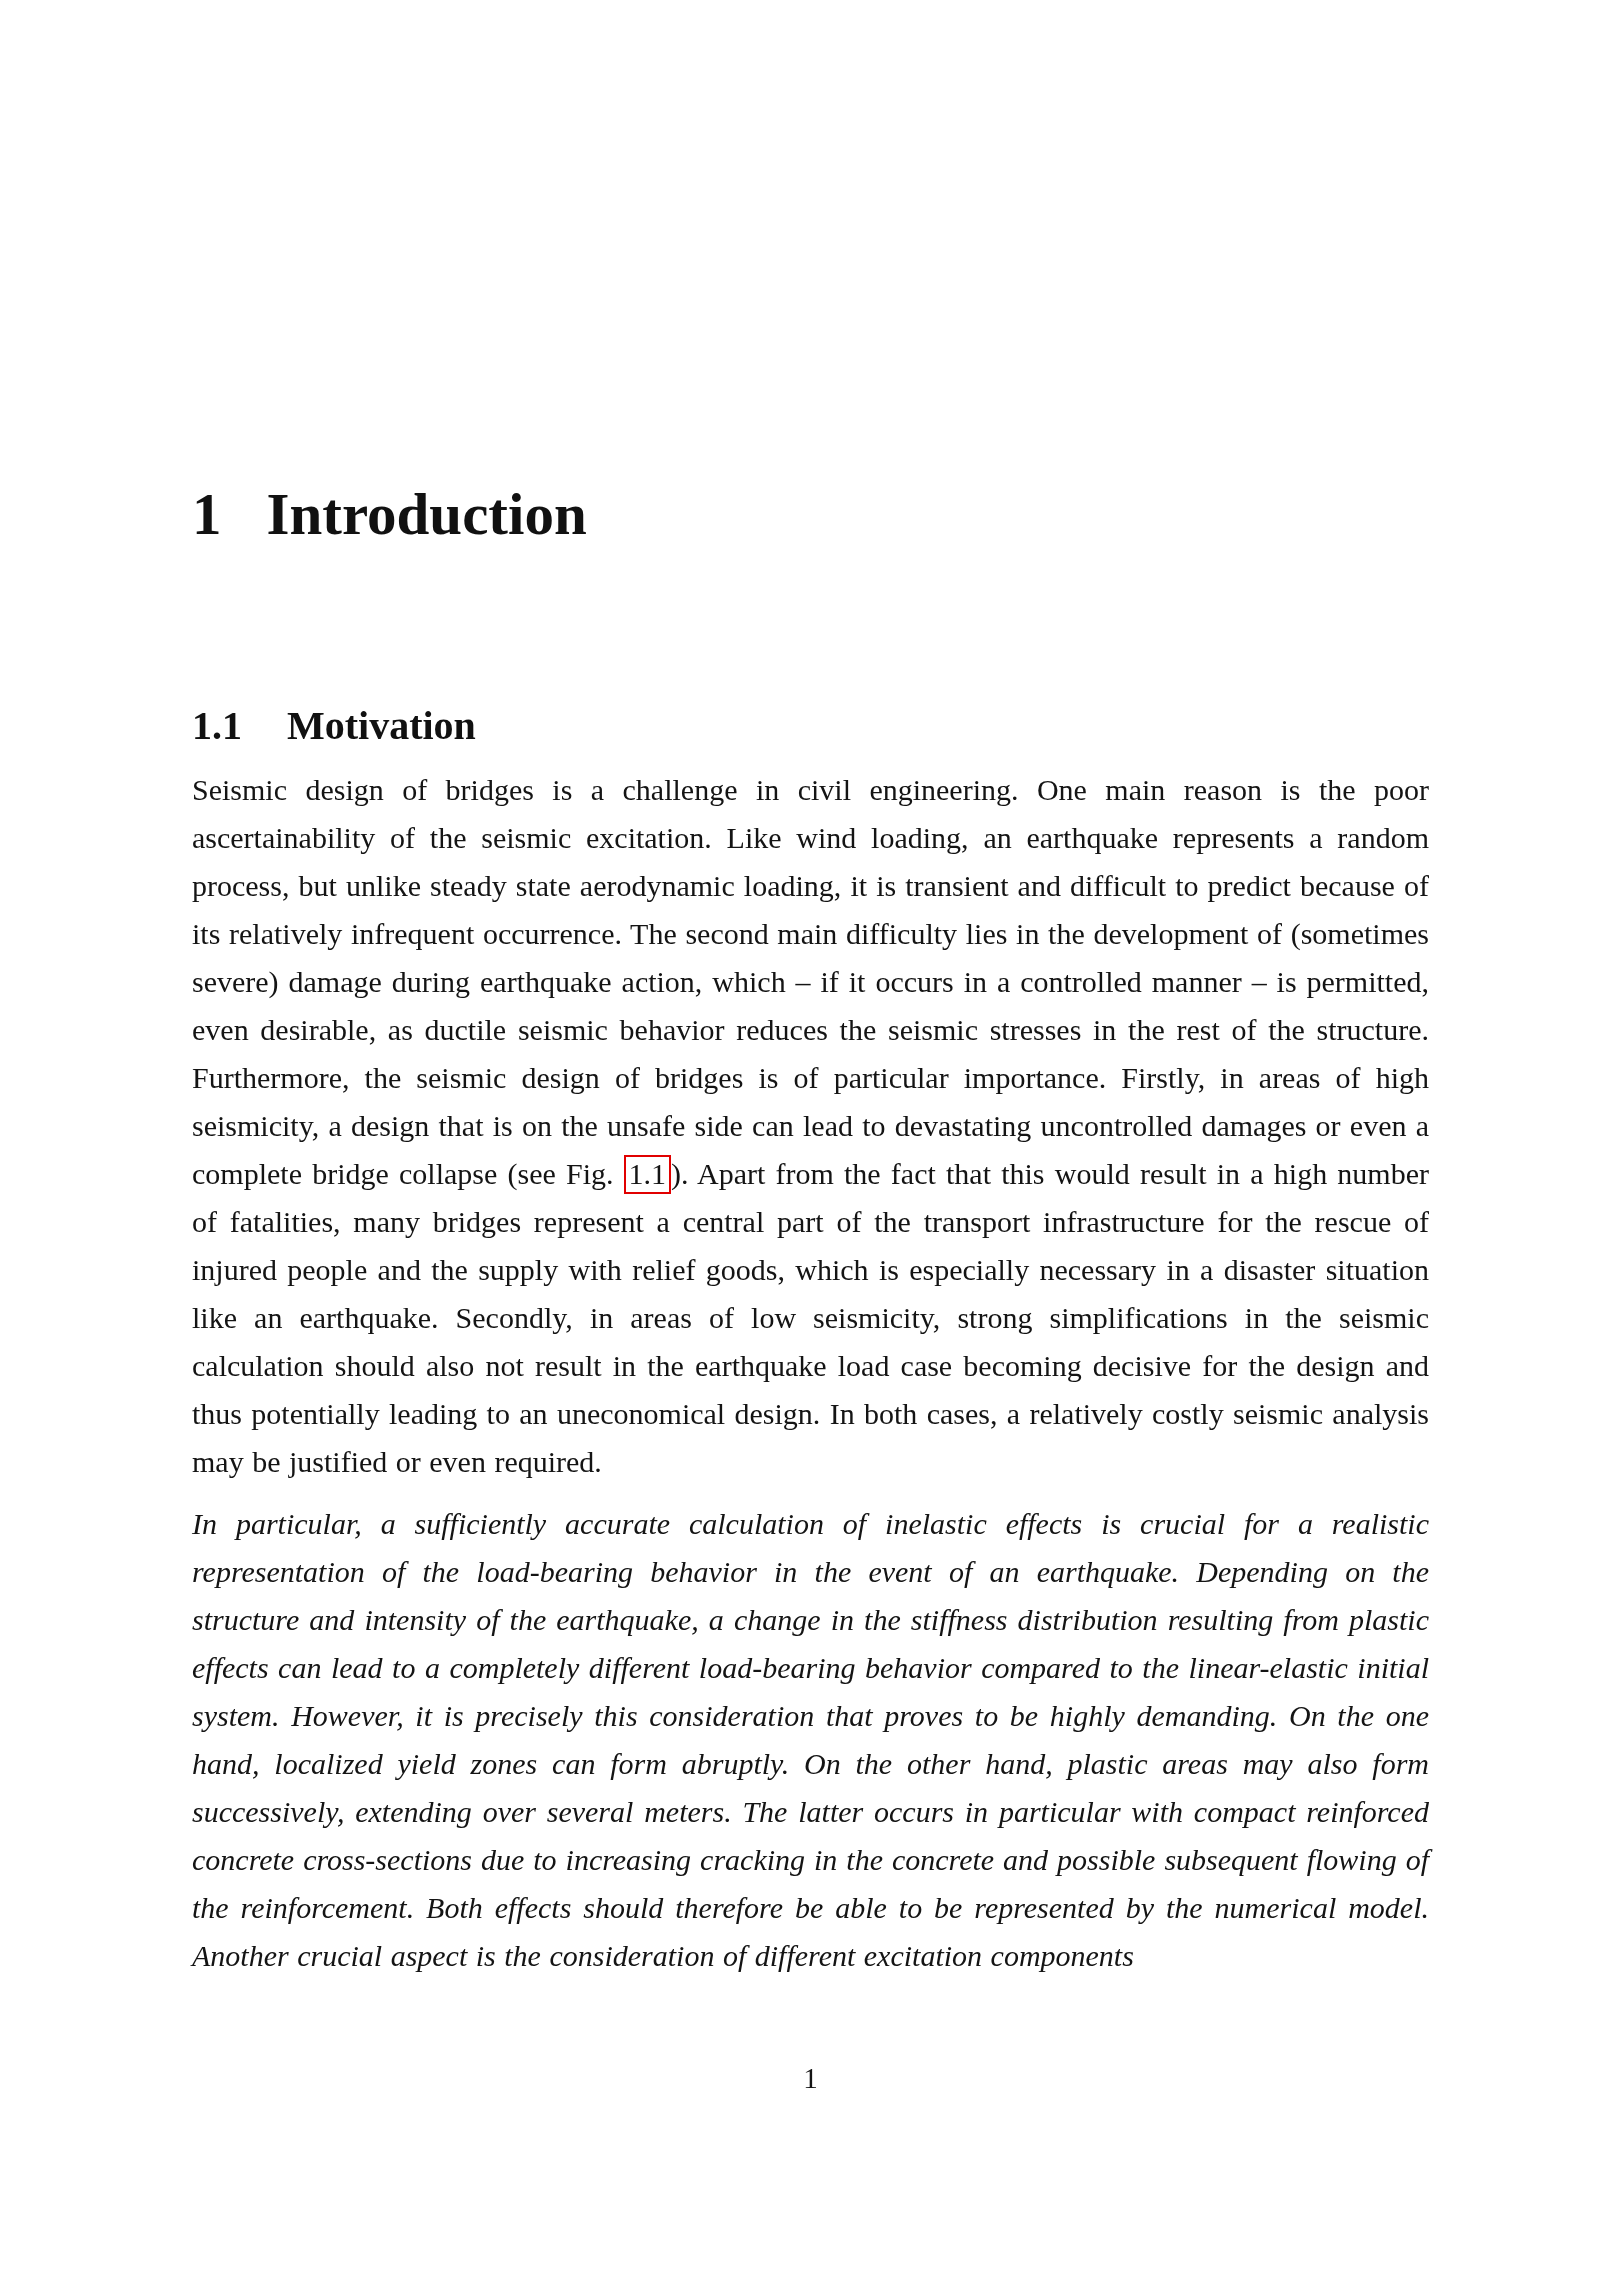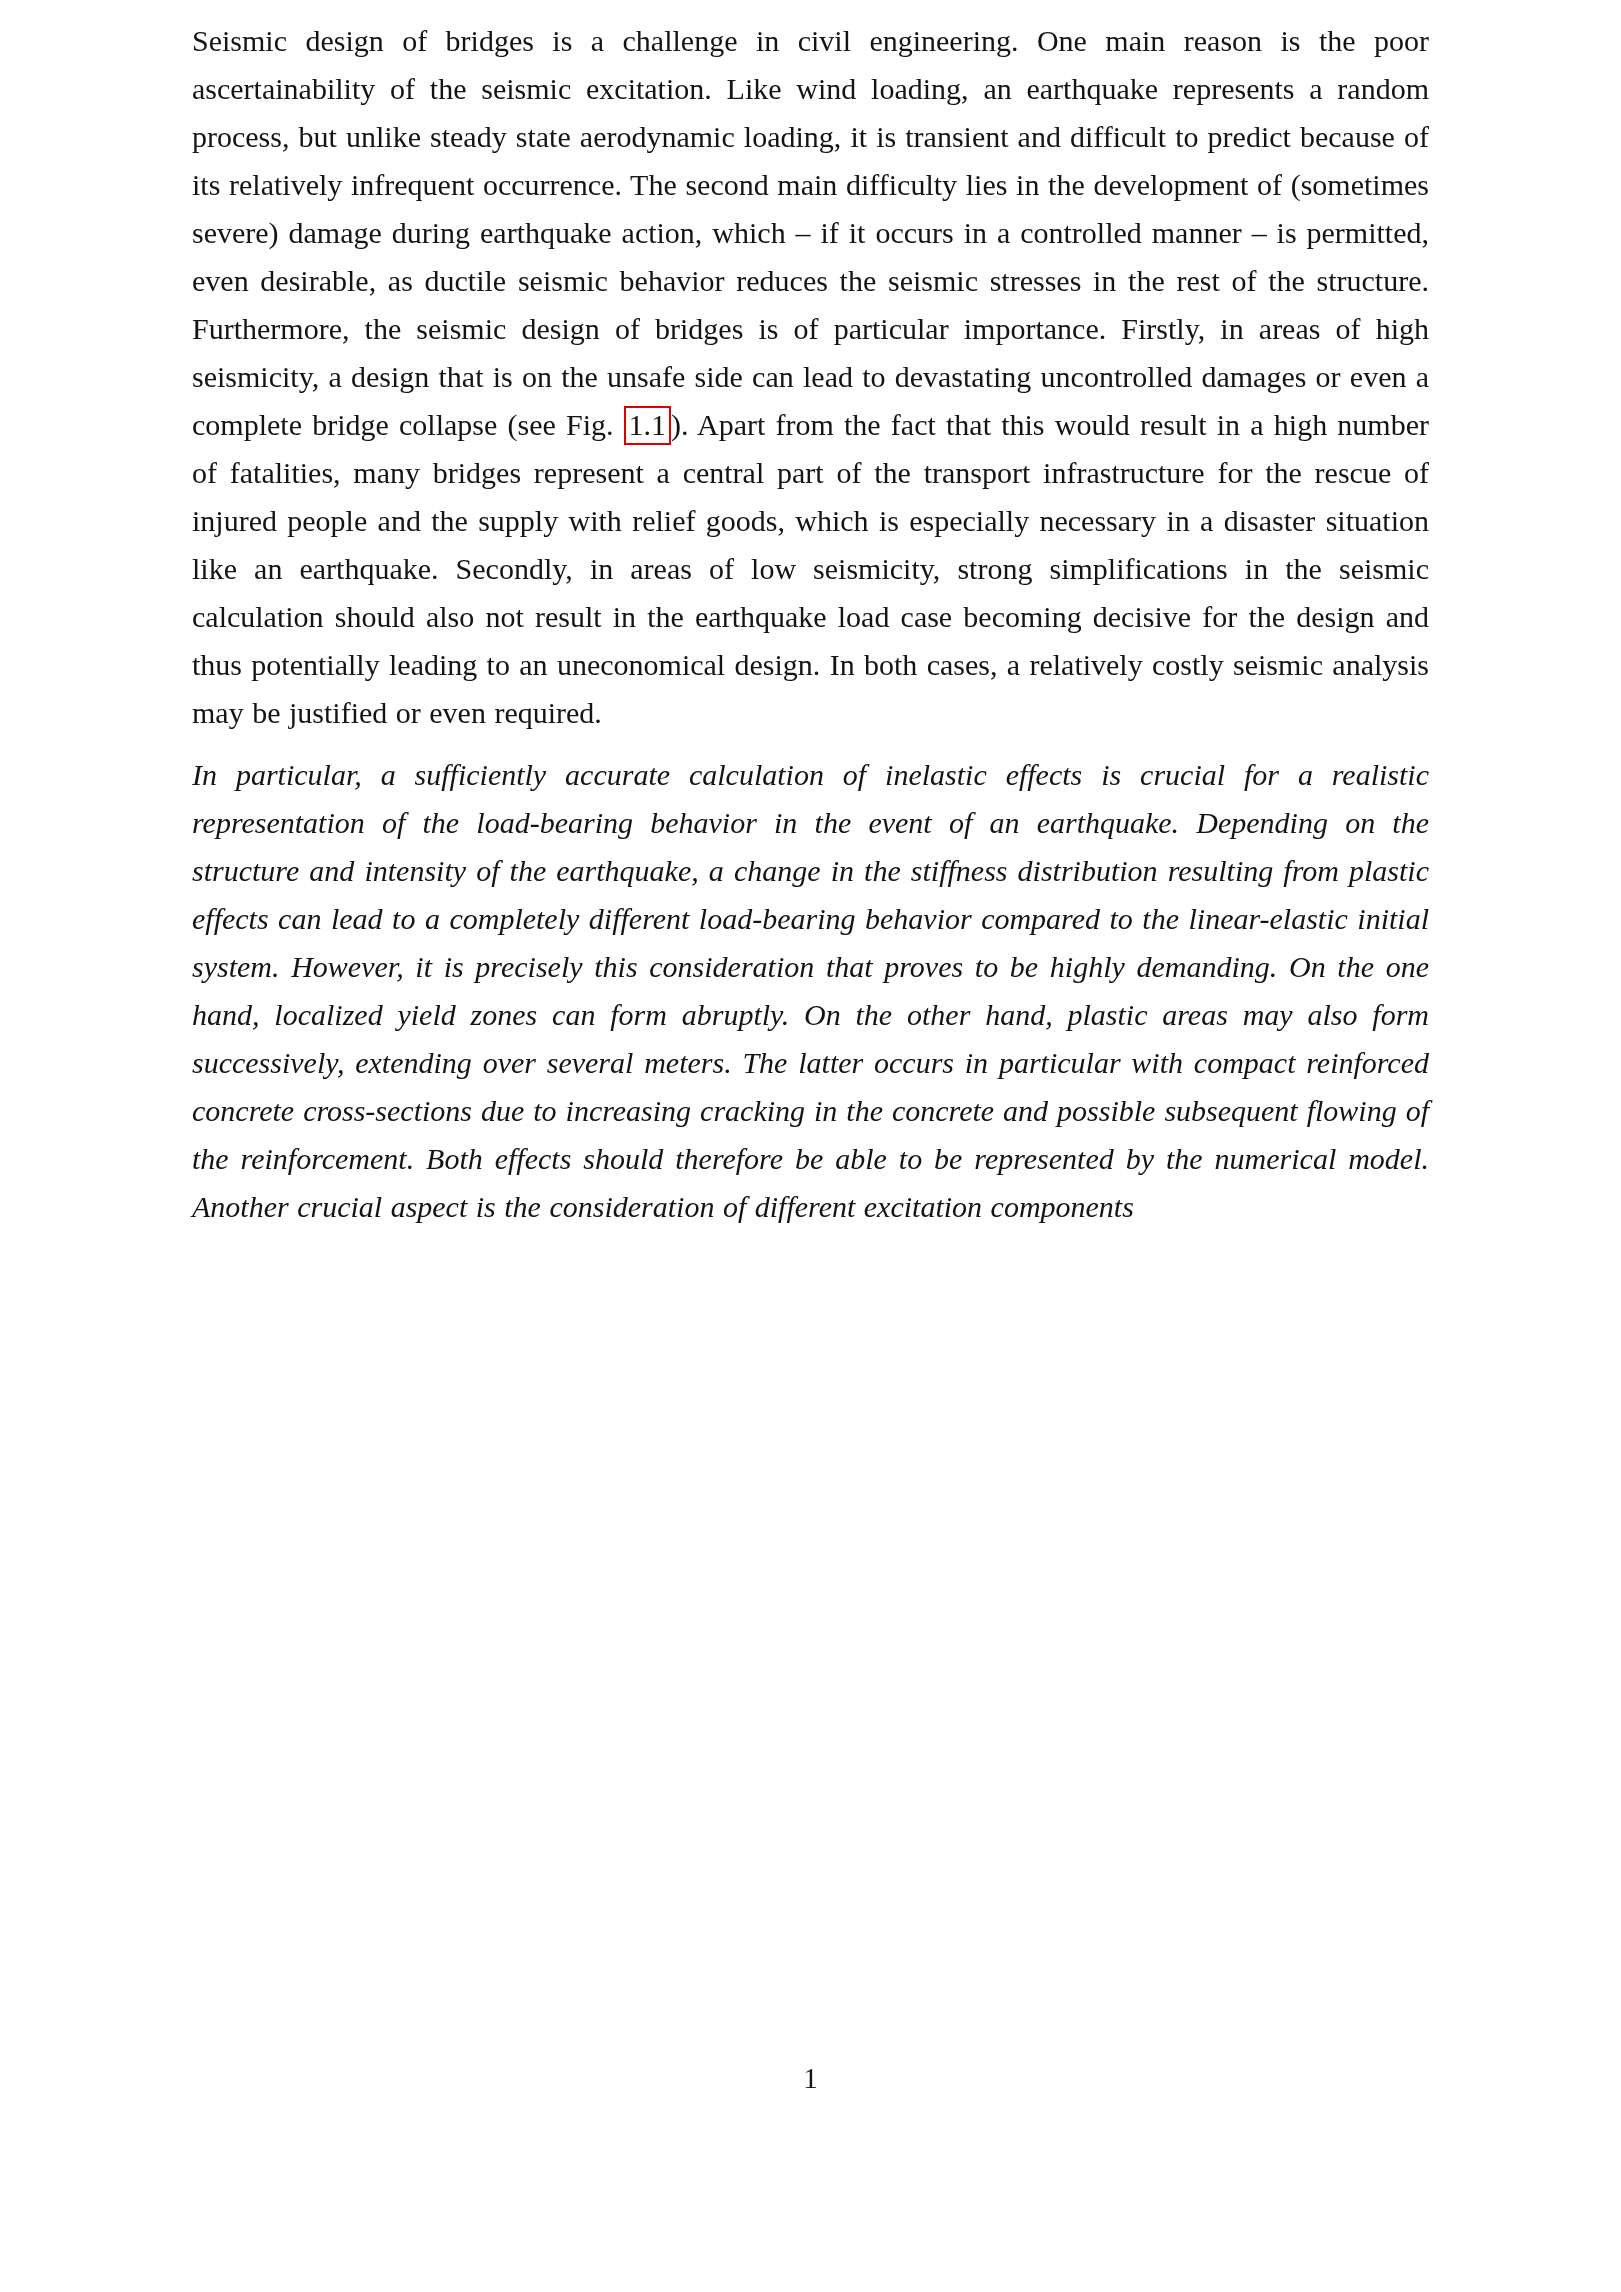--- a/index.html
+++ b/index.html
@@ -76,6 +76,7 @@
 <div class="page">
   <div class="content">
 
+    <h1 class="chapter-heading"><span class="heading-num">1</span><span>Introduction</span></h1>
 
 
     <p class="body-par"><span>Seismic design of bridges is a challenge in civil engineering. One main reason is the poor ascertainability of the seismic excitation. Like wind loading, an earthquake represents a random process, but unlike steady state aerodynamic loading, it is transient and difficult to predict because of its relatively infrequent occurrence. The second main difficulty lies in the development of (sometimes severe) damage during earthquake action, which – if it occurs in a controlled manner – is permitted, even desirable, as ductile seismic behavior reduces the seismic stresses in the rest of the structure. Furthermore, the seismic design of bridges is of particular importance. Firstly, in areas of high seismicity, a design that is on the unsafe side can lead to devastating uncontrolled damages or even a complete bridge collapse (see Fig. </span><a class="figref" href="#" style="border-color: rgb(225, 0, 0);">1.1</a><span>). Apart from the fact that this would result in a high number of fatalities, many bridges represent a central part of the transport infrastructure for the rescue of injured people and the supply with relief goods, which is especially necessary in a disaster situation like an earthquake. Secondly, in areas of low seismicity, strong simplifications in the seismic calculation should also not result in the earthquake load case becoming decisive for the design and thus potentially leading to an uneconomical design. In both cases, a relatively costly seismic analysis may be justified or even required.</span></p>

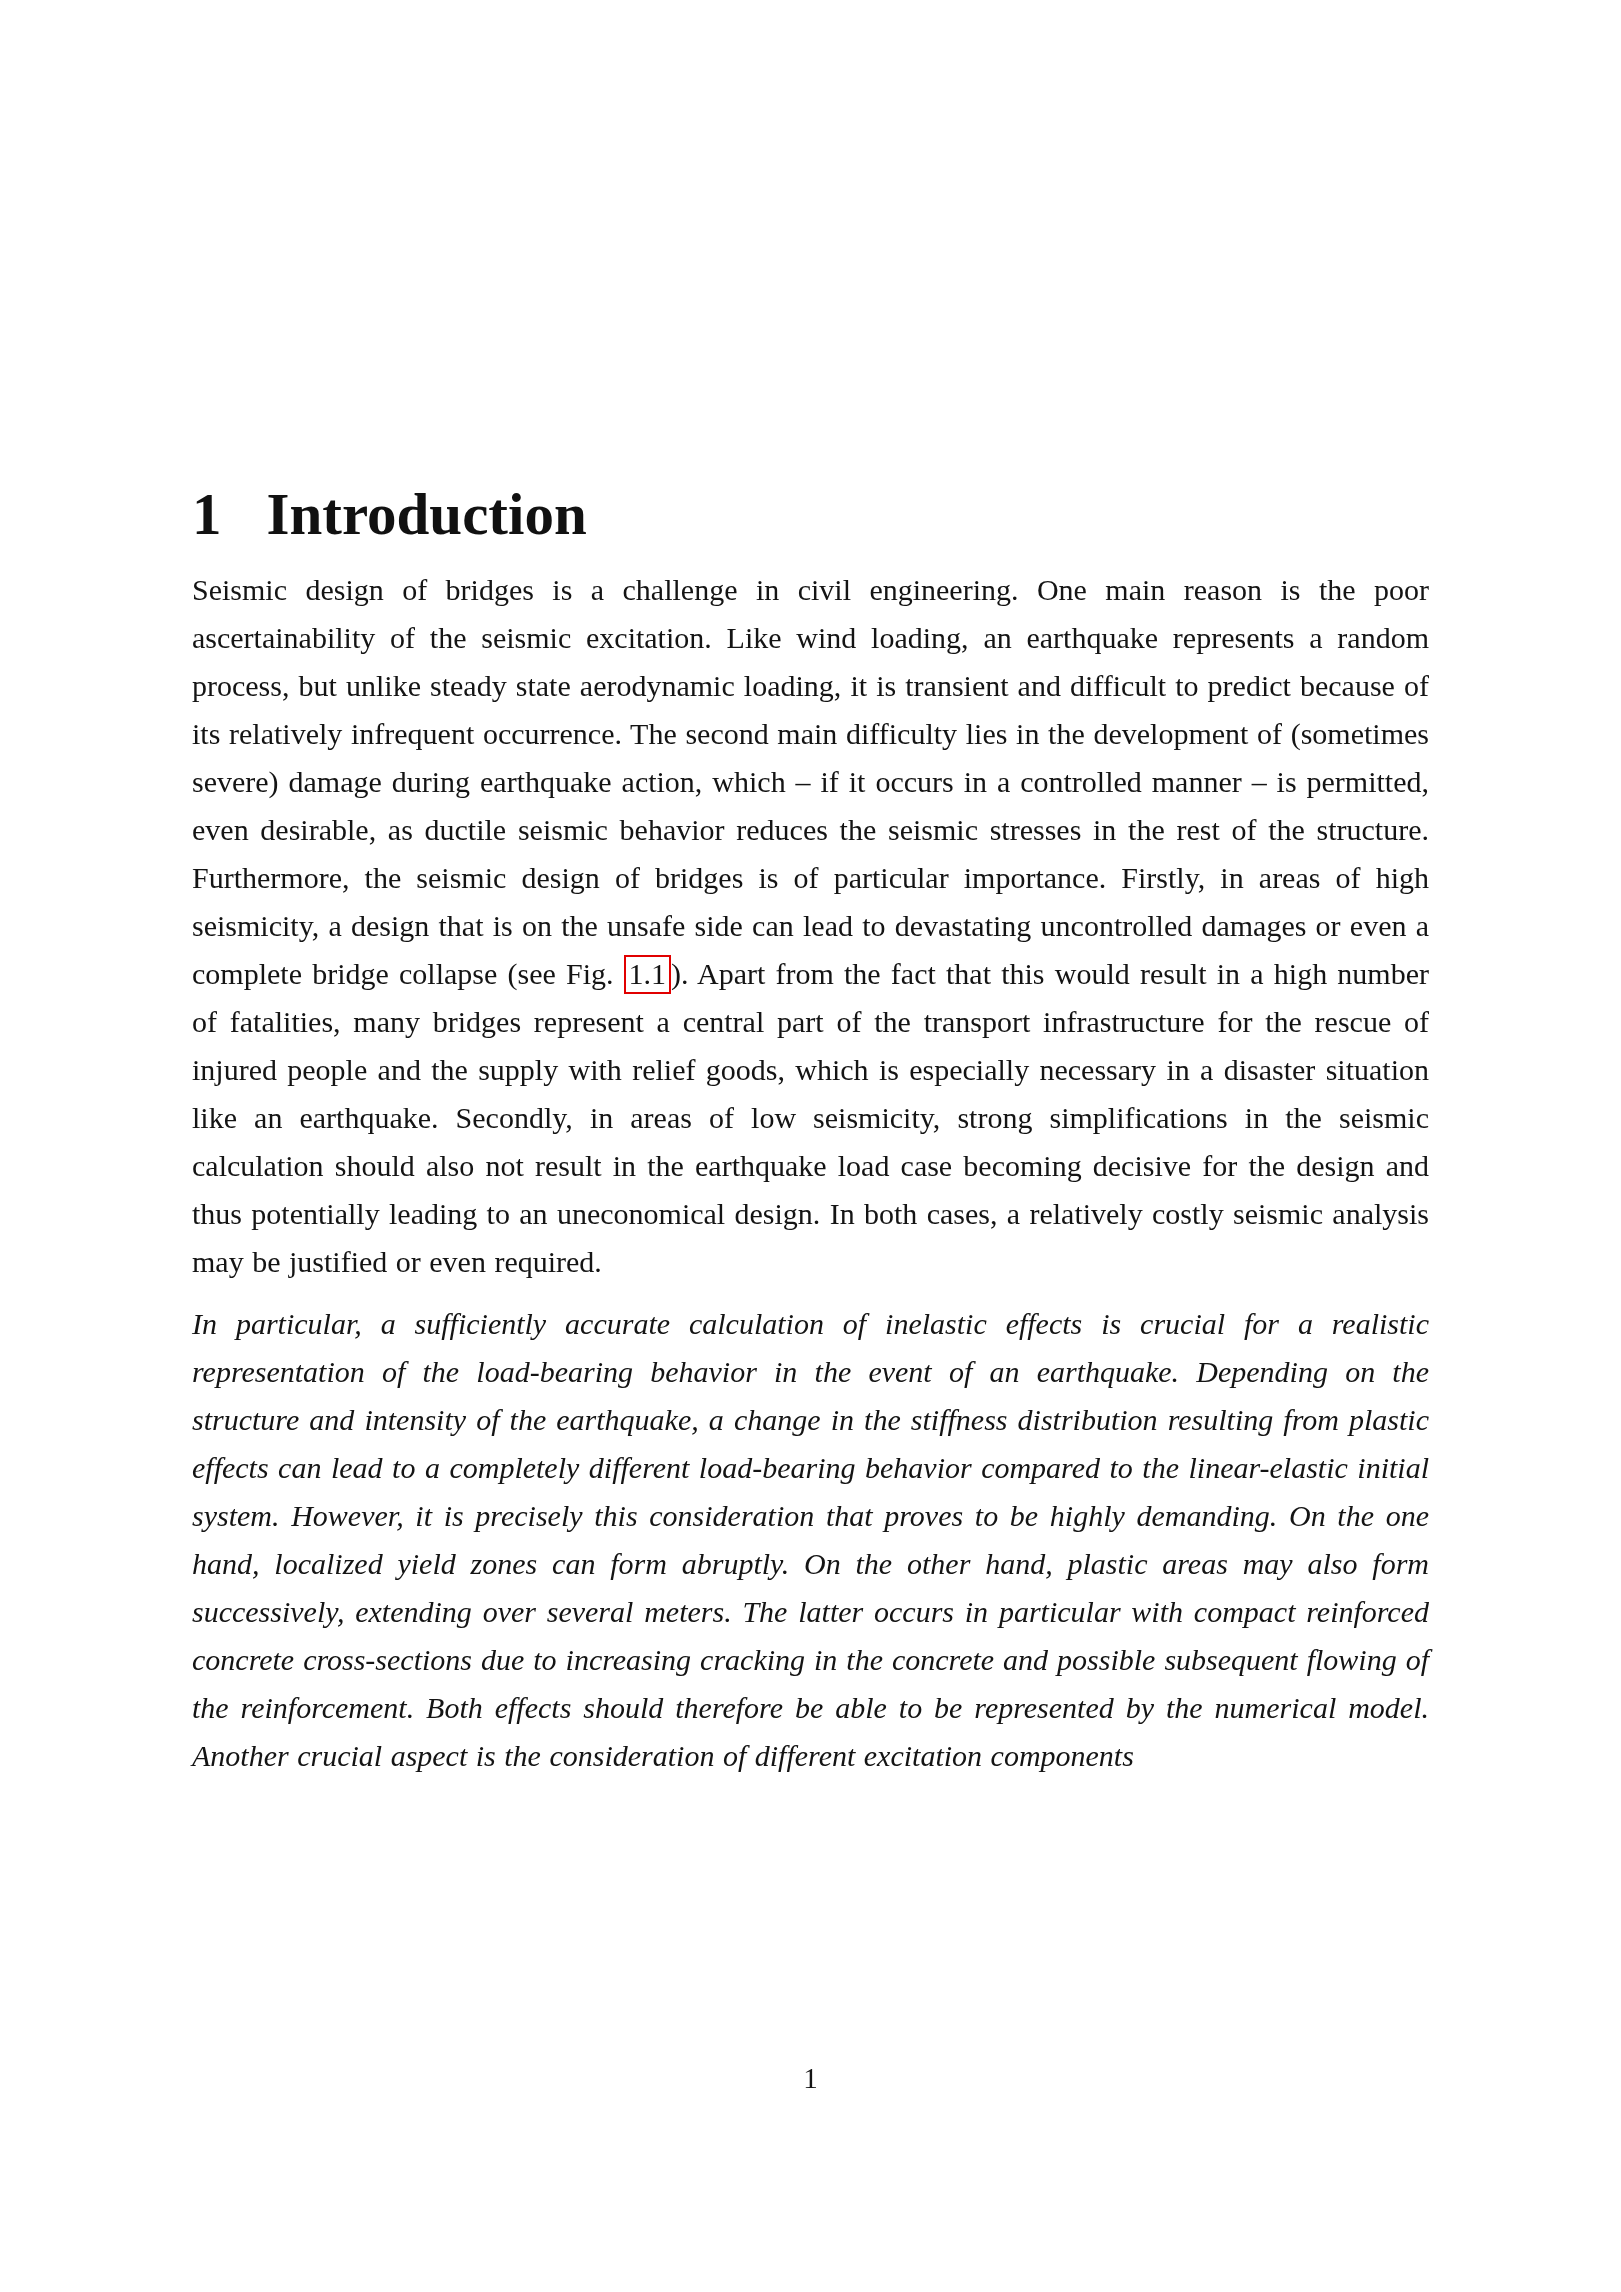--- a/index.html
+++ b/index.html
@@ -78,6 +78,7 @@
 
     <h1 class="chapter-heading"><span class="heading-num">1</span><span>Introduction</span></h1>
 
+    <h2 class="section-heading"><span class="heading-num">1.1</span><span>Motivation</span></h2>
 
     <p class="body-par"><span>Seismic design of bridges is a challenge in civil engineering. One main reason is the poor ascertainability of the seismic excitation. Like wind loading, an earthquake represents a random process, but unlike steady state aerodynamic loading, it is transient and difficult to predict because of its relatively infrequent occurrence. The second main difficulty lies in the development of (sometimes severe) damage during earthquake action, which – if it occurs in a controlled manner – is permitted, even desirable, as ductile seismic behavior reduces the seismic stresses in the rest of the structure. Furthermore, the seismic design of bridges is of particular importance. Firstly, in areas of high seismicity, a design that is on the unsafe side can lead to devastating uncontrolled damages or even a complete bridge collapse (see Fig. </span><a class="figref" href="#" style="border-color: rgb(225, 0, 0);">1.1</a><span>). Apart from the fact that this would result in a high number of fatalities, many bridges represent a central part of the transport infrastructure for the rescue of injured people and the supply with relief goods, which is especially necessary in a disaster situation like an earthquake. Secondly, in areas of low seismicity, strong simplifications in the seismic calculation should also not result in the earthquake load case becoming decisive for the design and thus potentially leading to an uneconomical design. In both cases, a relatively costly seismic analysis may be justified or even required.</span></p>
 

